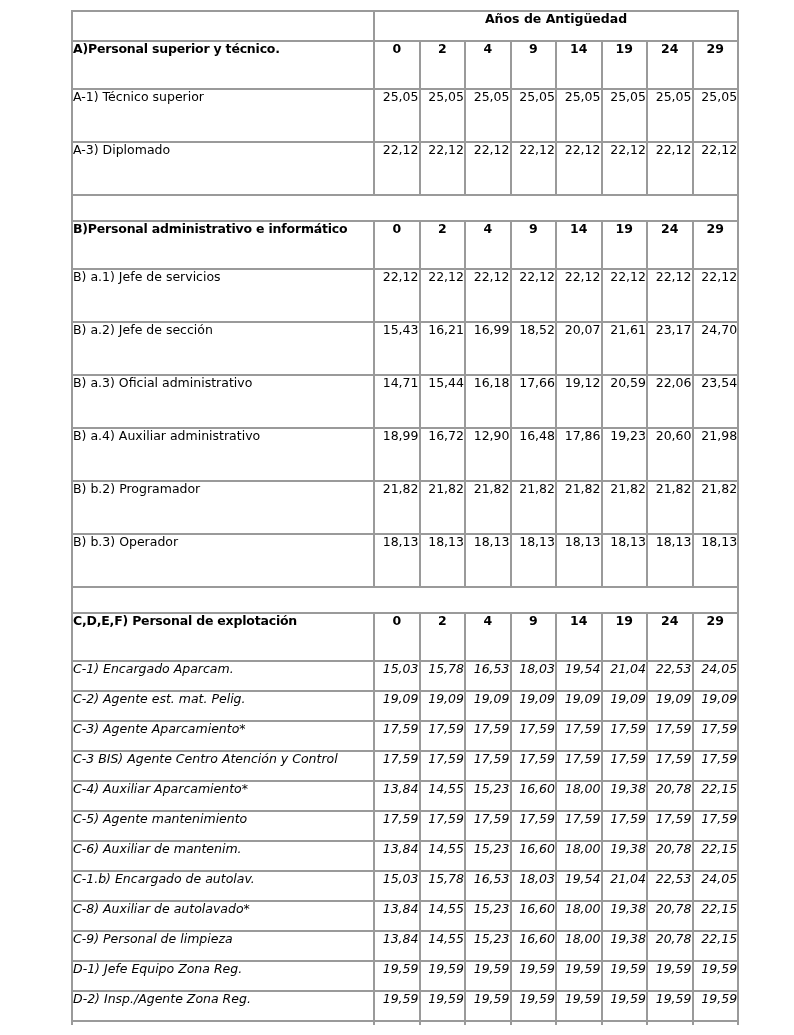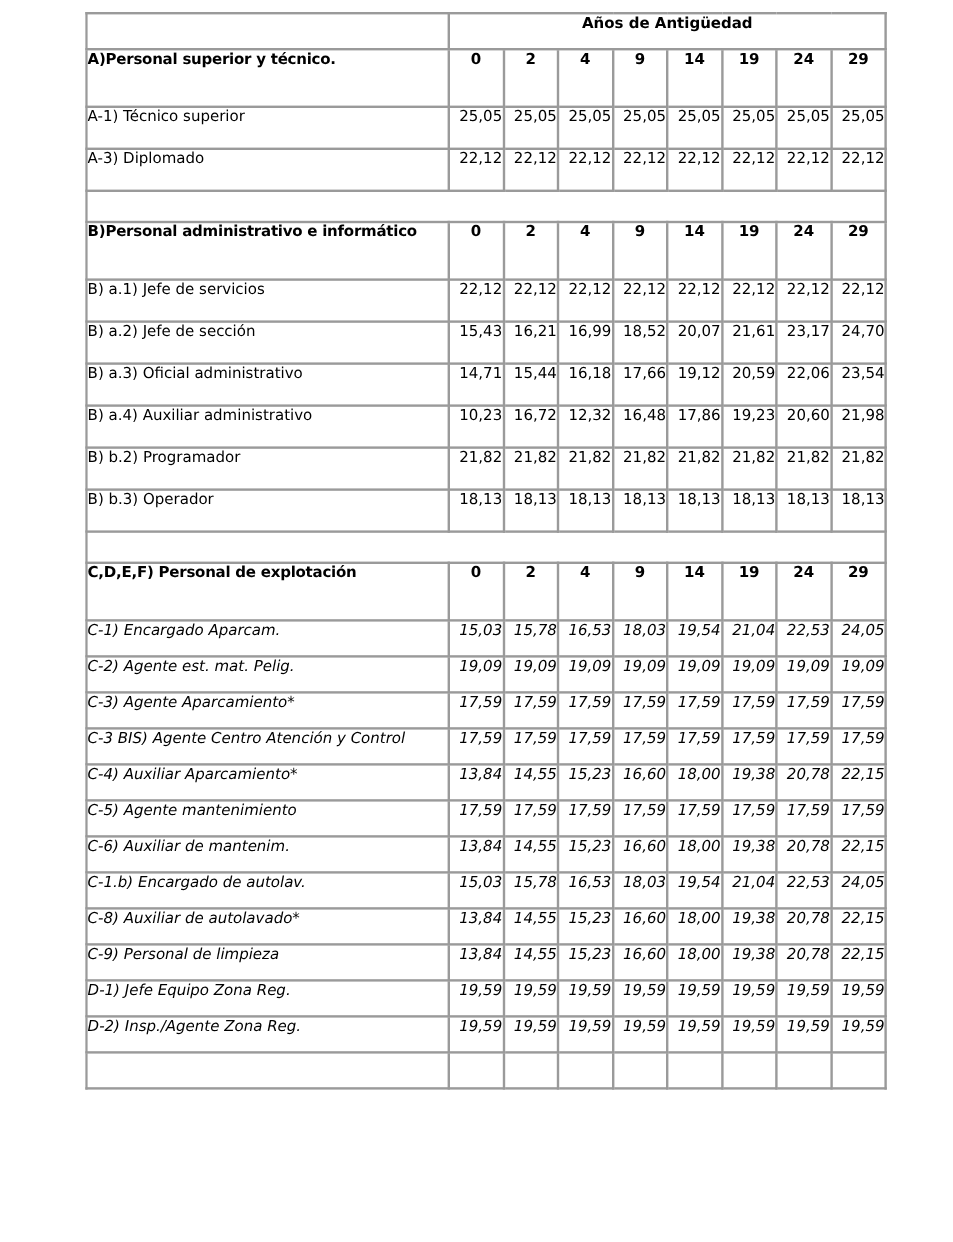--- a/index.html
+++ b/index.html
@@ -71,7 +71,7 @@
   }
   tr.h-top  { height: 30px; }
   tr.h-sec  { height: 48px; }
-  tr.h-ab   { height: 35px; }
+  tr.h-ab   { height: 53px; }
   tr.h-gap  { height: 26px; }
   tr.h-c    { height: 30px; font-style: italic; }
   tr.h-part { height: 30px; }

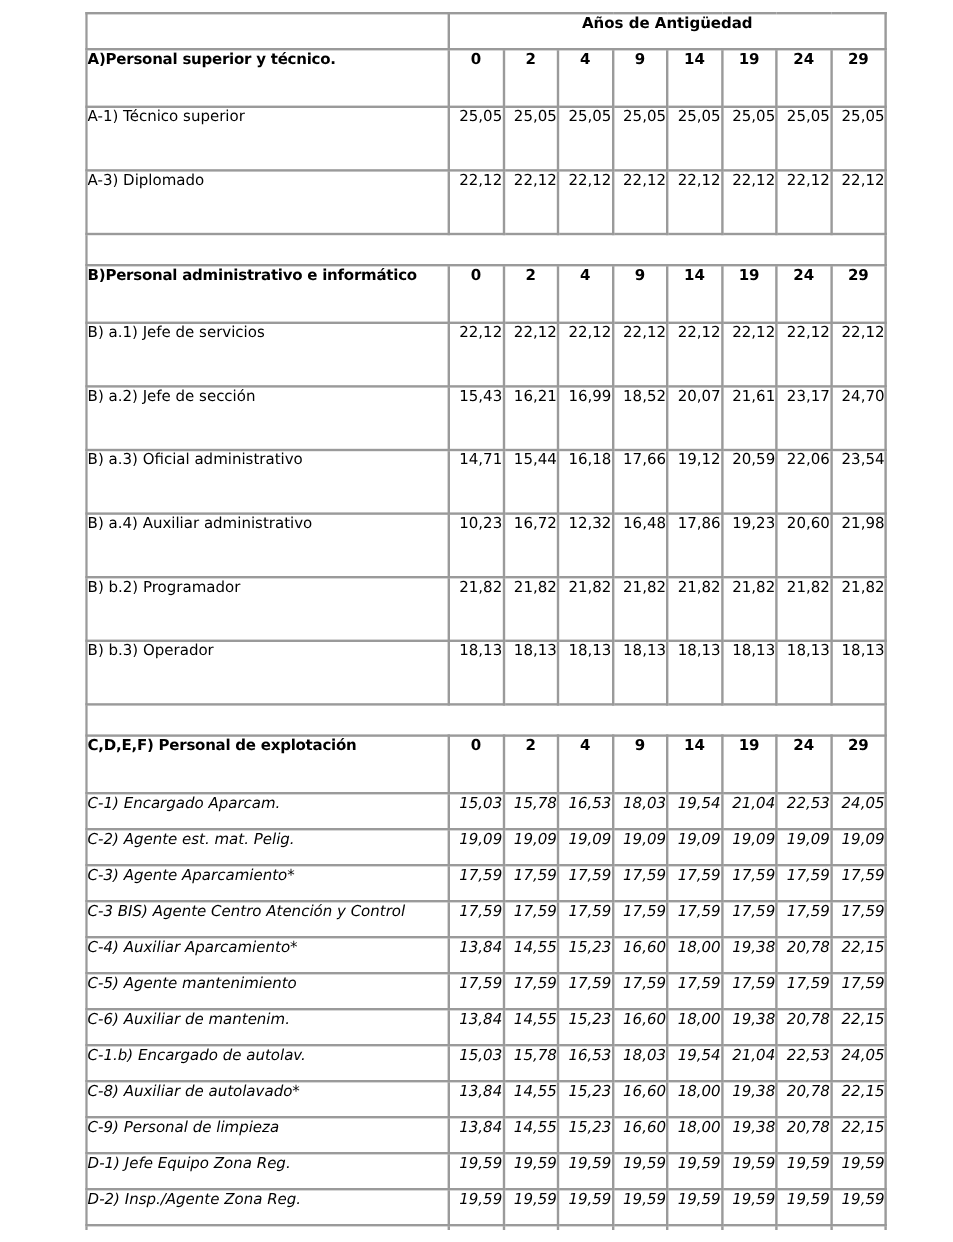--- a/index.html
+++ b/index.html
@@ -179,7 +179,7 @@
         </tr>
         <tr class="h-ab">
           <td class="lbl">B) a.4) Auxiliar administrativo</td>
-          <td class="val">10,23</td>
+          <td class="val">18,99</td>
           <td class="val">16,72</td>
           <td class="val">12,32</td>
           <td class="val">16,48</td>

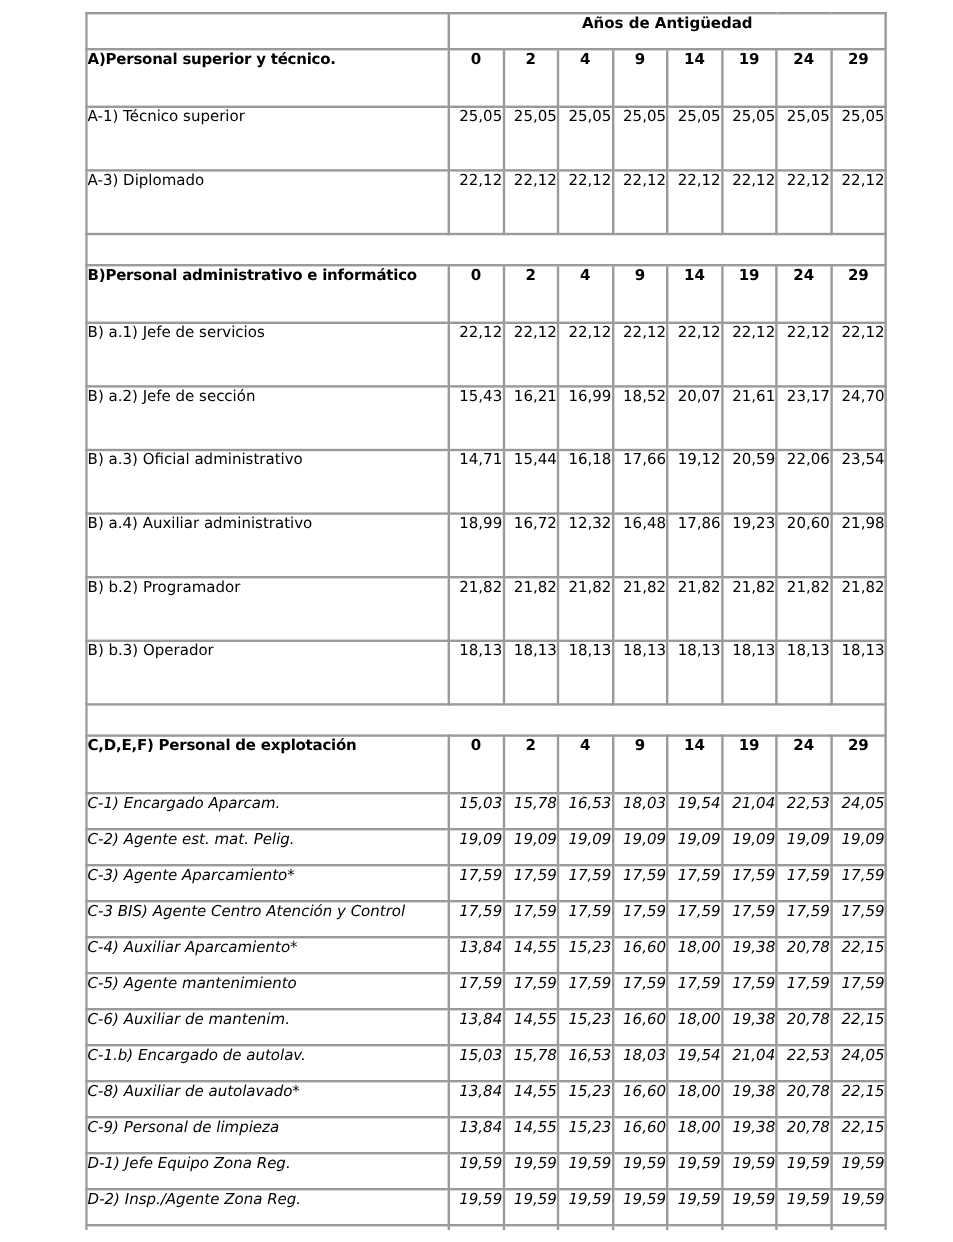--- a/index.html
+++ b/index.html
@@ -181,7 +181,7 @@
           <td class="lbl">B) a.4) Auxiliar administrativo</td>
           <td class="val">18,99</td>
           <td class="val">16,72</td>
-          <td class="val">12,32</td>
+          <td class="val">12,90</td>
           <td class="val">16,48</td>
           <td class="val">17,86</td>
           <td class="val">19,23</td>

